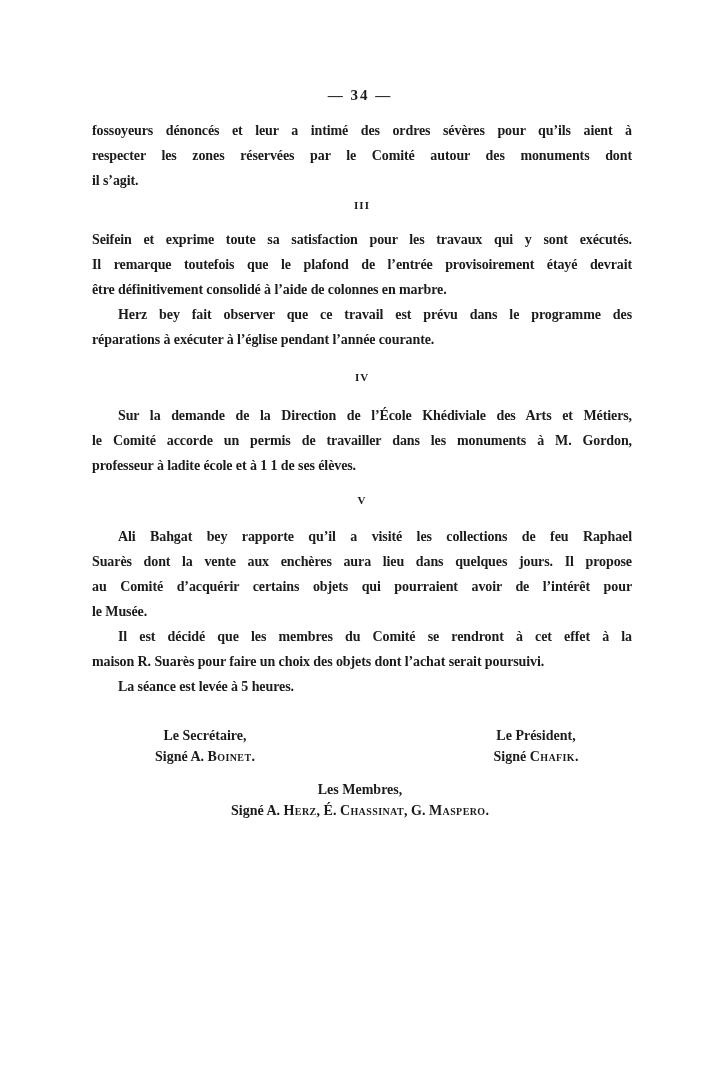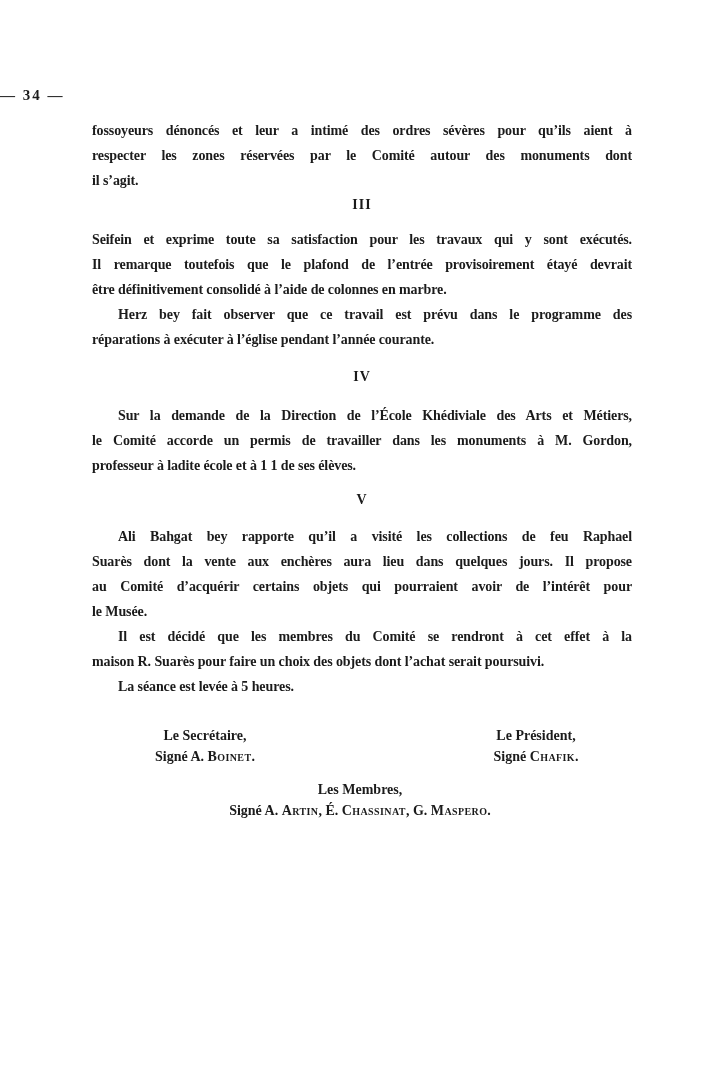--- a/index.html
+++ b/index.html
@@ -20,7 +20,7 @@
     padding-top: 86px;
   }
   .pageno {
-    text-align: left;
+    text-align: center;
     font-size: 15px;
     line-height: 18px;
     letter-spacing: 2px;

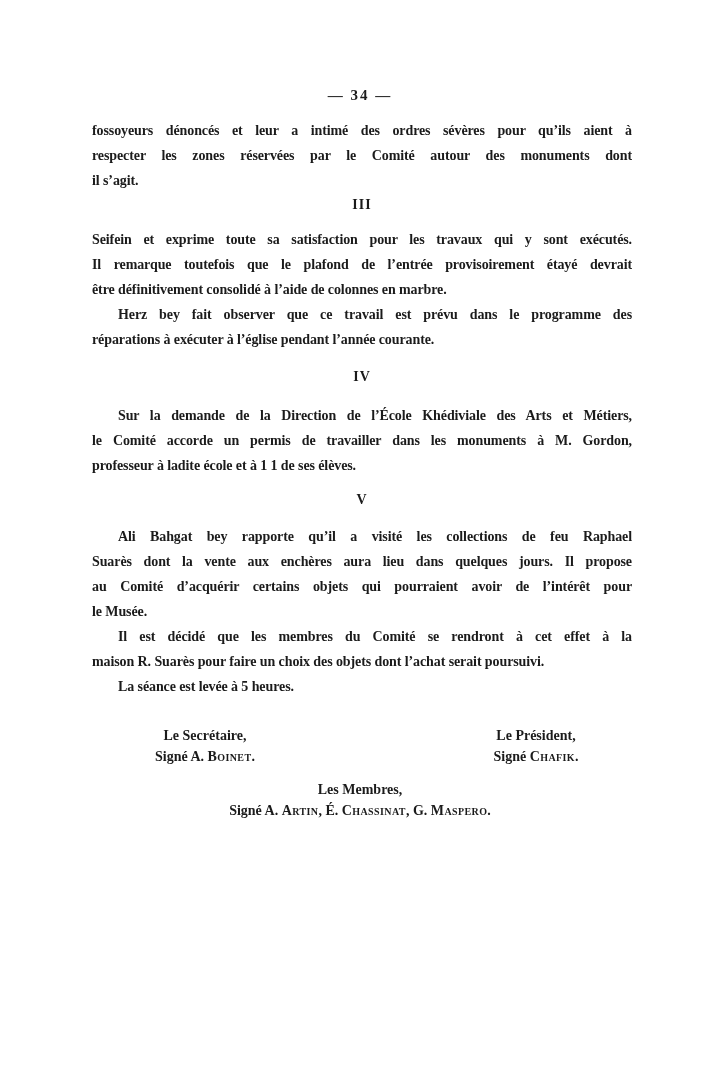--- a/index.html
+++ b/index.html
@@ -44,7 +44,7 @@
   .ln-last  { text-align-last: left; white-space: normal; }
   .rnum {
     text-align: center;
-    font-size: 14px;
+    font-size: 11px;
     line-height: 20px;
     letter-spacing: 1px;
   }

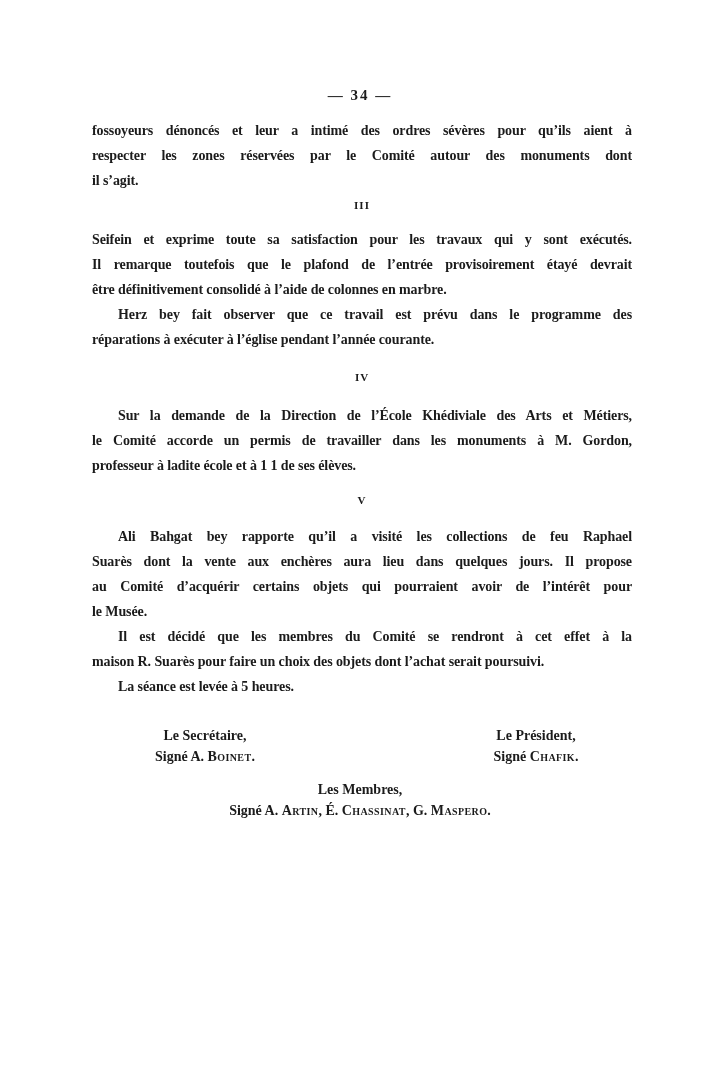--- a/index.html
+++ b/index.html
@@ -135,7 +135,7 @@
     </div>
     <div class="sig-members">
       <div class="sig-role">Les Membres,</div>
-      <div><span>Signé </span><span>A. </span><span class="sc">Artin</span><span>, </span><span>É. </span><span class="sc">Chassinat</span><span>, </span><span>G. </span><span class="sc">Maspero</span><span>.</span></div>
+      <div><span>Signé </span><span>A. </span><span class="sc">Herz</span><span>, </span><span>É. </span><span class="sc">Chassinat</span><span>, </span><span>G. </span><span class="sc">Maspero</span><span>.</span></div>
     </div>
   </div>
 

